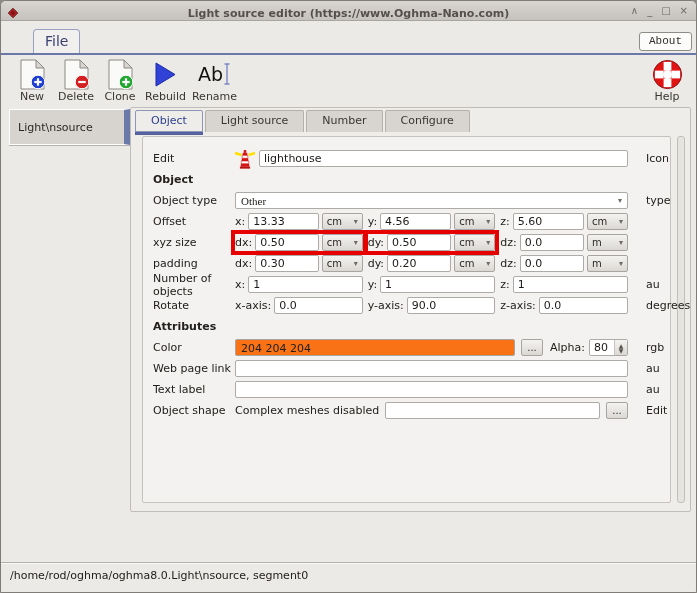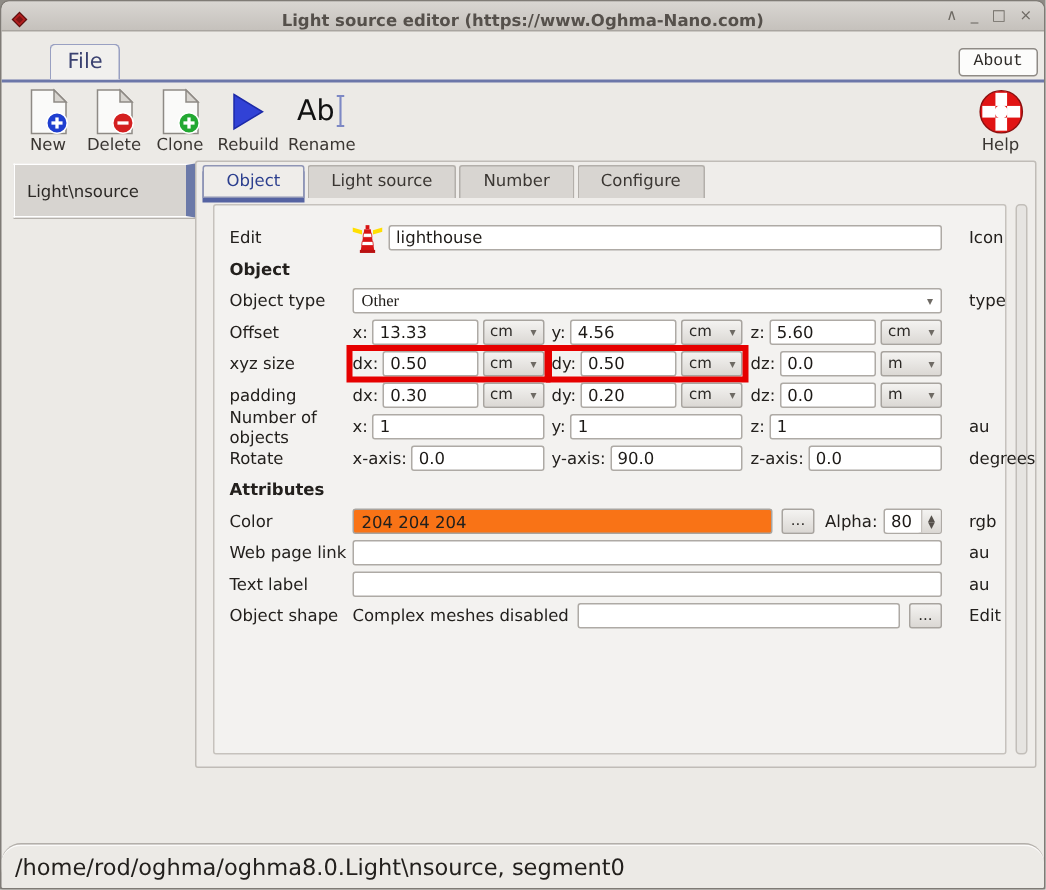--- a/index.html
+++ b/index.html
@@ -133,7 +133,7 @@
   .statusbar {
     position:absolute; left:0; right:0; bottom:0; height:30px;
     border-top:1px solid #b3afaa; box-shadow:inset 0 1px 0 #fbfaf9;
-    padding:6px 9px; font-size:15px; color:#23201d; background:#ECEAE6;border-radius:13px;
+    padding:6px 9px; font-size:11px; color:#23201d; background:#ECEAE6;
   }
 </style>
 </head>

